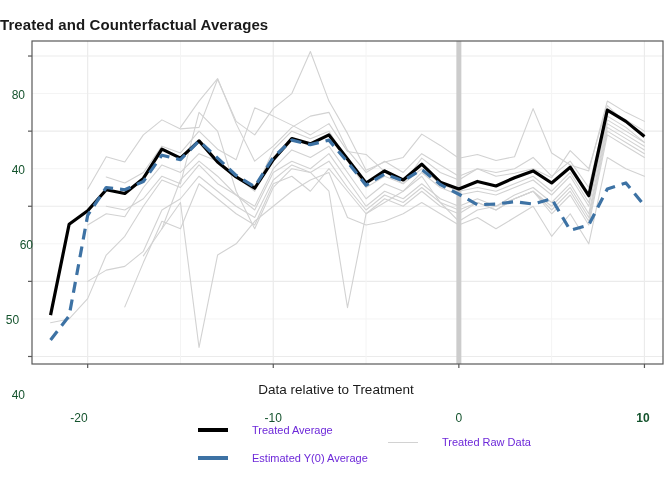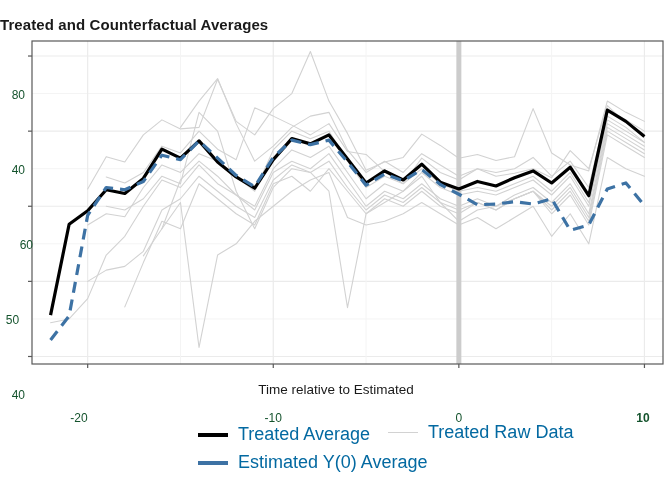--- a/index.html
+++ b/index.html
@@ -142,7 +142,7 @@
       </g>
     </svg>
 
-  <div class="x-axis-title">Time relative to Estimated</div>
+  <div class="x-axis-title">Data relative to Treatment</div>
 
   <div class="legend">
     <div class="legend-entry" id="entry-treated">

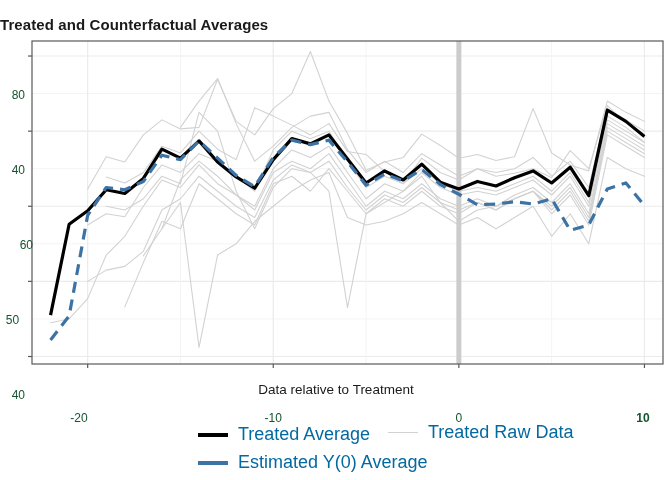--- a/index.html
+++ b/index.html
@@ -65,9 +65,9 @@
     position: absolute;
     display: flex;
     align-items: center;
-    gap: 10px;
-    font-size: 18px;
-    color: #0369a1;
+    gap: 24px;
+    font-size: 11px;
+    color: #6d28d9;
     white-space: nowrap;
   }
   .legend-key {

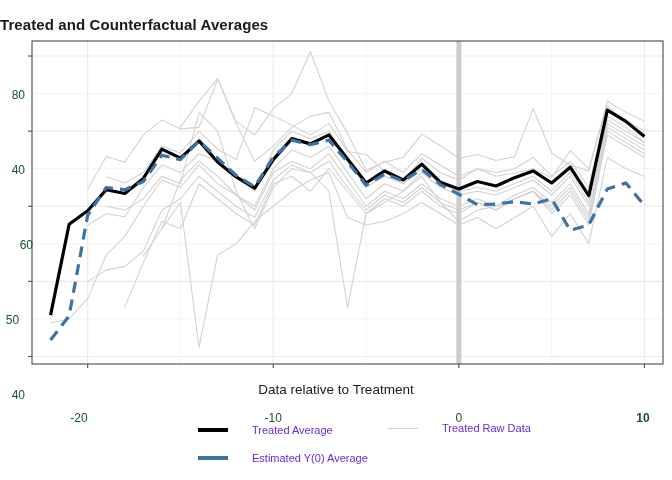--- a/index.html
+++ b/index.html
@@ -81,7 +81,7 @@
   .key-raw      { border-top: 1.4px solid #d2d2d2; }
   #entry-treated { left: 198px; top: 6px; }
   #entry-est     { left: 198px; top: 34px; }
-  #entry-raw     { left: 388px; top: 4px; text-align: center; }
+  #entry-raw     { left: 388px; top: 18px; text-align: center; }
   svg { display: block; }
 </style>
 </head>

